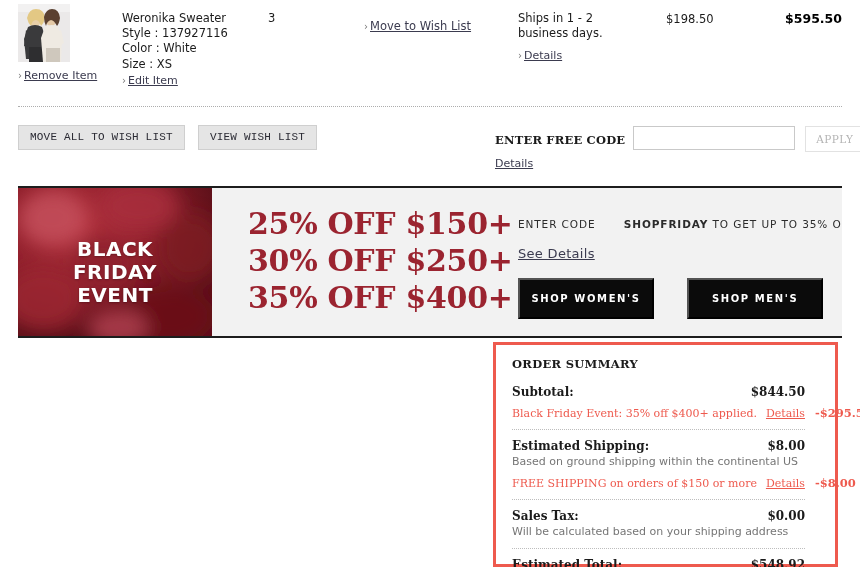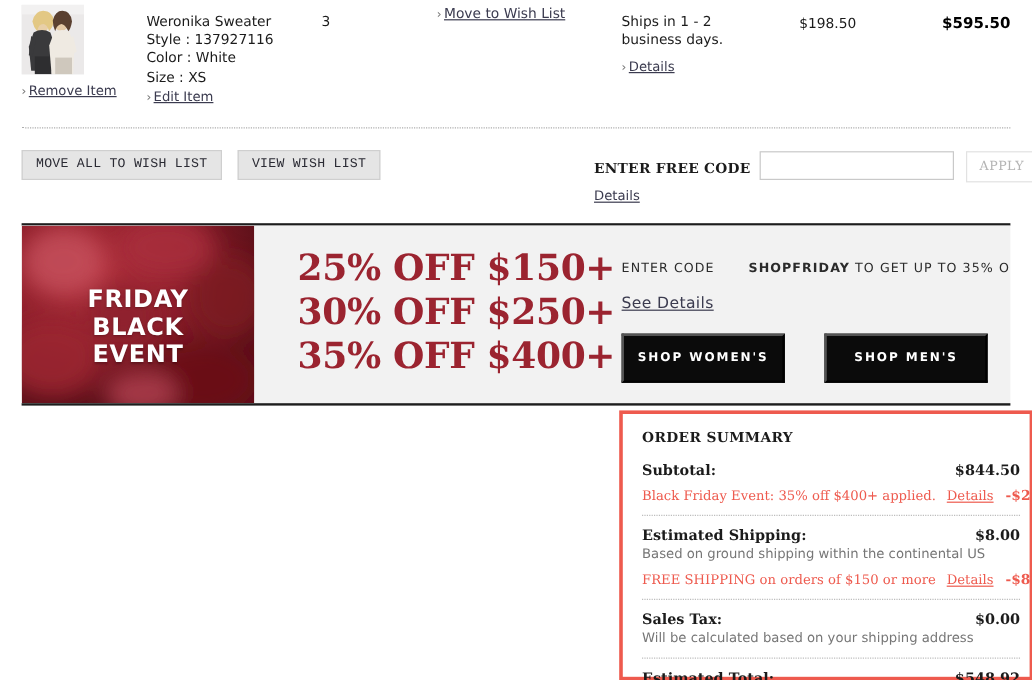--- a/index.html
+++ b/index.html
@@ -37,7 +37,7 @@
 
   .qty-col { position:absolute; left:268px; top:11px; font-size:11.5px; color:#1b1b1b; }
 
-  .wish-col { position:absolute; left:364px; top:4px; font-size:11.5px; white-space:nowrap; }
+  .wish-col { position:absolute; left:364px; top:19px; font-size:11.5px; white-space:nowrap; }
 
   .ship-col { position:absolute; left:518px; top:11px; width:120px; }
   .ship-col .line { font-size:11.5px; line-height:15.2px; color:#1b1b1b; }

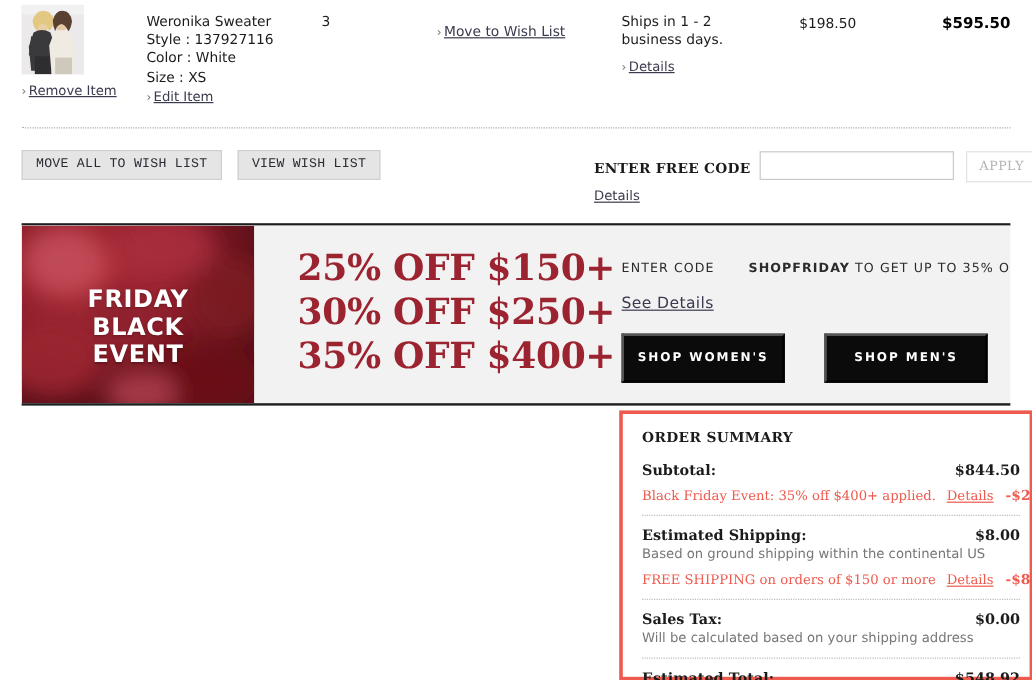--- a/index.html
+++ b/index.html
@@ -264,8 +264,8 @@
       </svg>
     </div>
     <div class="bf-text">
+      <div>BLACK</div>
       <div>FRIDAY</div>
-      <div>BLACK</div>
       <div>EVENT</div>
     </div>
 

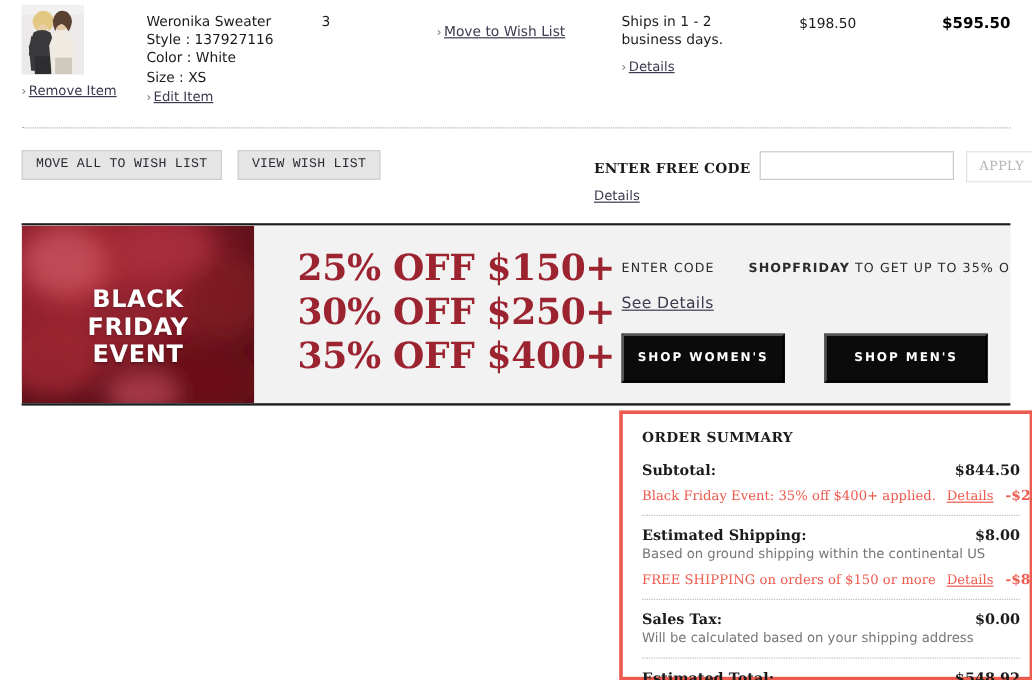--- a/index.html
+++ b/index.html
@@ -125,8 +125,8 @@
 
   
   .summary {
-    position:absolute; left:516px; top:342px; width:345px; height:225px;
-    border:3px solid #ee5a4e; background:#fff; padding:12px 8px 0 16px;
+    position:absolute; left:493px; top:342px; width:345px; height:225px;
+    border:3px solid #ee5a4e; background:#fff; padding:12px 30px 0 16px;
   }
   .sum-title {
     font-family:"DejaVu Serif", serif; font-weight:bold; font-size:11.5px;

